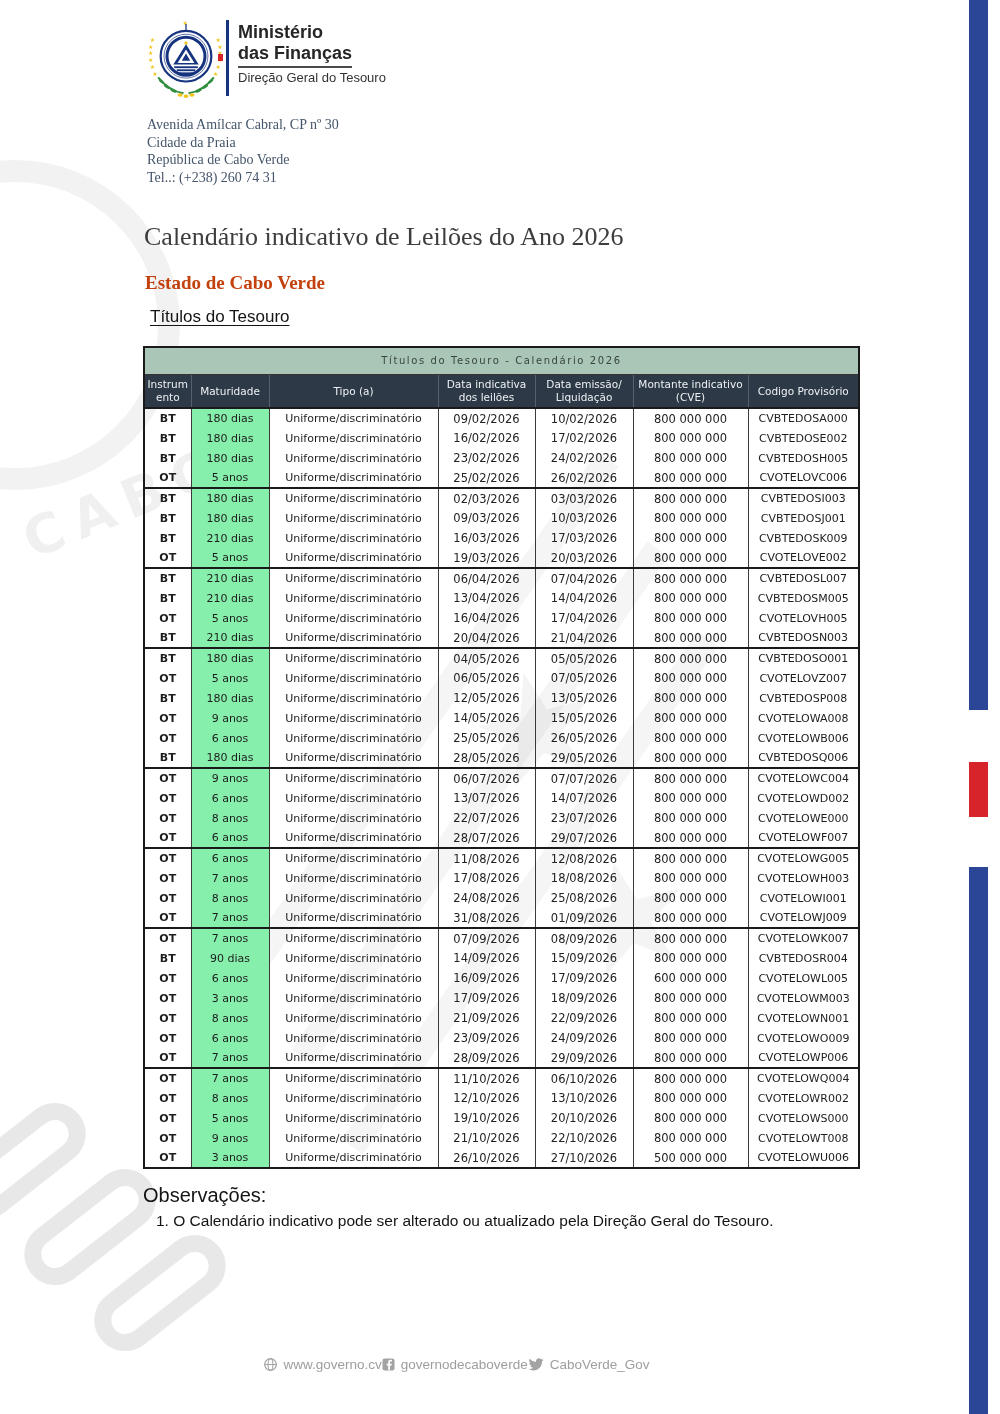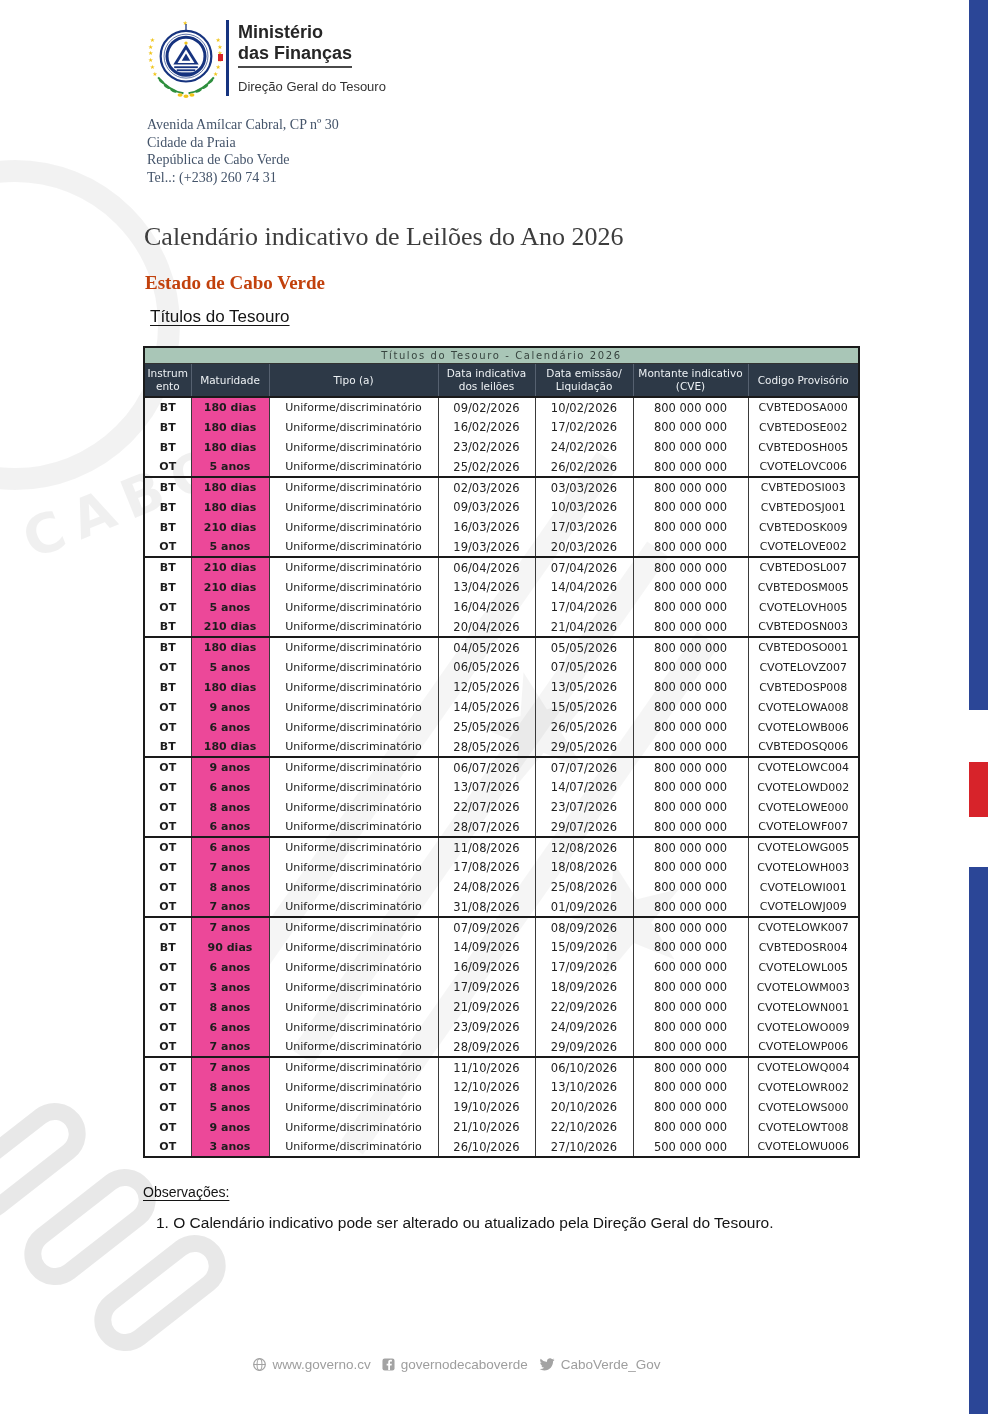--- a/index.html
+++ b/index.html
@@ -41,7 +41,7 @@
   .ministry{position:absolute;left:238px;top:22px;font-family:"Liberation Sans",sans-serif;color:#262626}
   .ministry .l1,.ministry .l2{font-size:18px;font-weight:bold;line-height:21px}
   .ministry .l2{display:inline-block;border-bottom:2px solid #4a4a4a;padding-bottom:2px}
-  .ministry .l3{font-size:13px;color:#333;margin-top:11px}
+  .ministry .l3{font-size:13px;color:#333;margin-top:2px}
 
   .address{position:absolute;left:147px;top:116px;font-family:"Liberation Serif",serif;
            font-size:14px;line-height:17.5px;color:var(--address_color)}

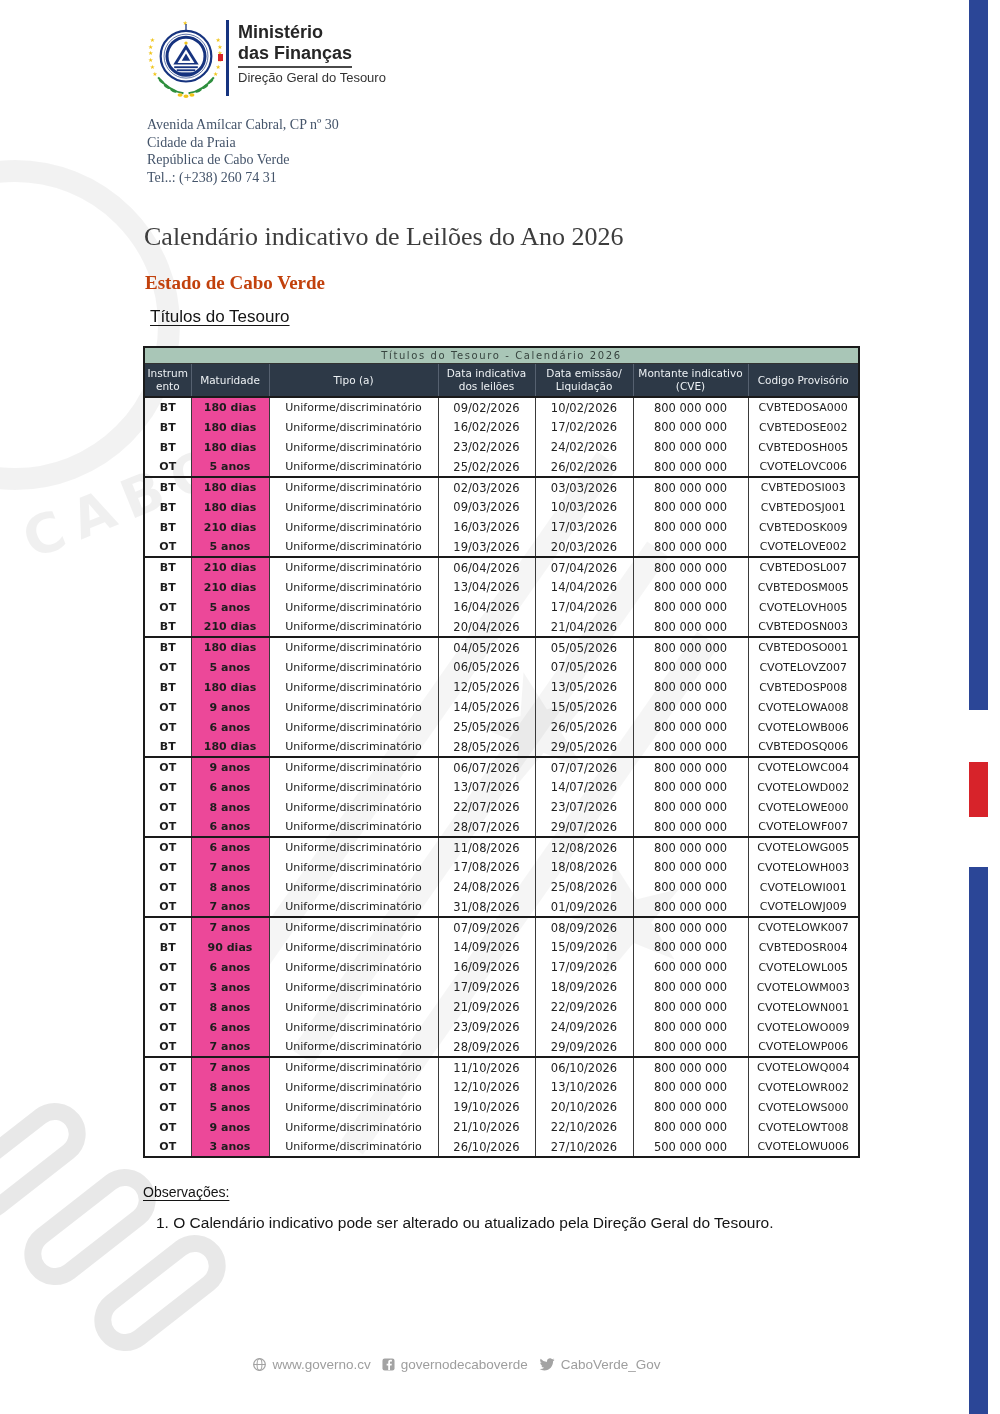--- a/index.html
+++ b/index.html
@@ -58,7 +58,7 @@
   .cal-table{position:absolute;left:143px;top:346px;width:715px;border-collapse:collapse;
              table-layout:fixed;border:2px solid #1a1a1a;font-family:"DejaVu Sans",sans-serif}
   .cal-table th.cap{background:var(--caption_bg);color:#37443f;font-weight:normal;font-size:10px;
-                    letter-spacing:1.6px;height:16px;border-bottom:1px solid #333;text-align:center}
+                    letter-spacing:1.6px;height:27px;border-bottom:1px solid #333;text-align:center}
   .cal-table thead th.hdr{background:var(--header_bg);color:#edf1f4;font-weight:normal;font-size:10.5px;
                     line-height:12.5px;height:34px;padding:2px 1px;text-align:center;vertical-align:middle;
                     border-right:1px solid #566170;border-bottom:2px solid #1a1a1a}

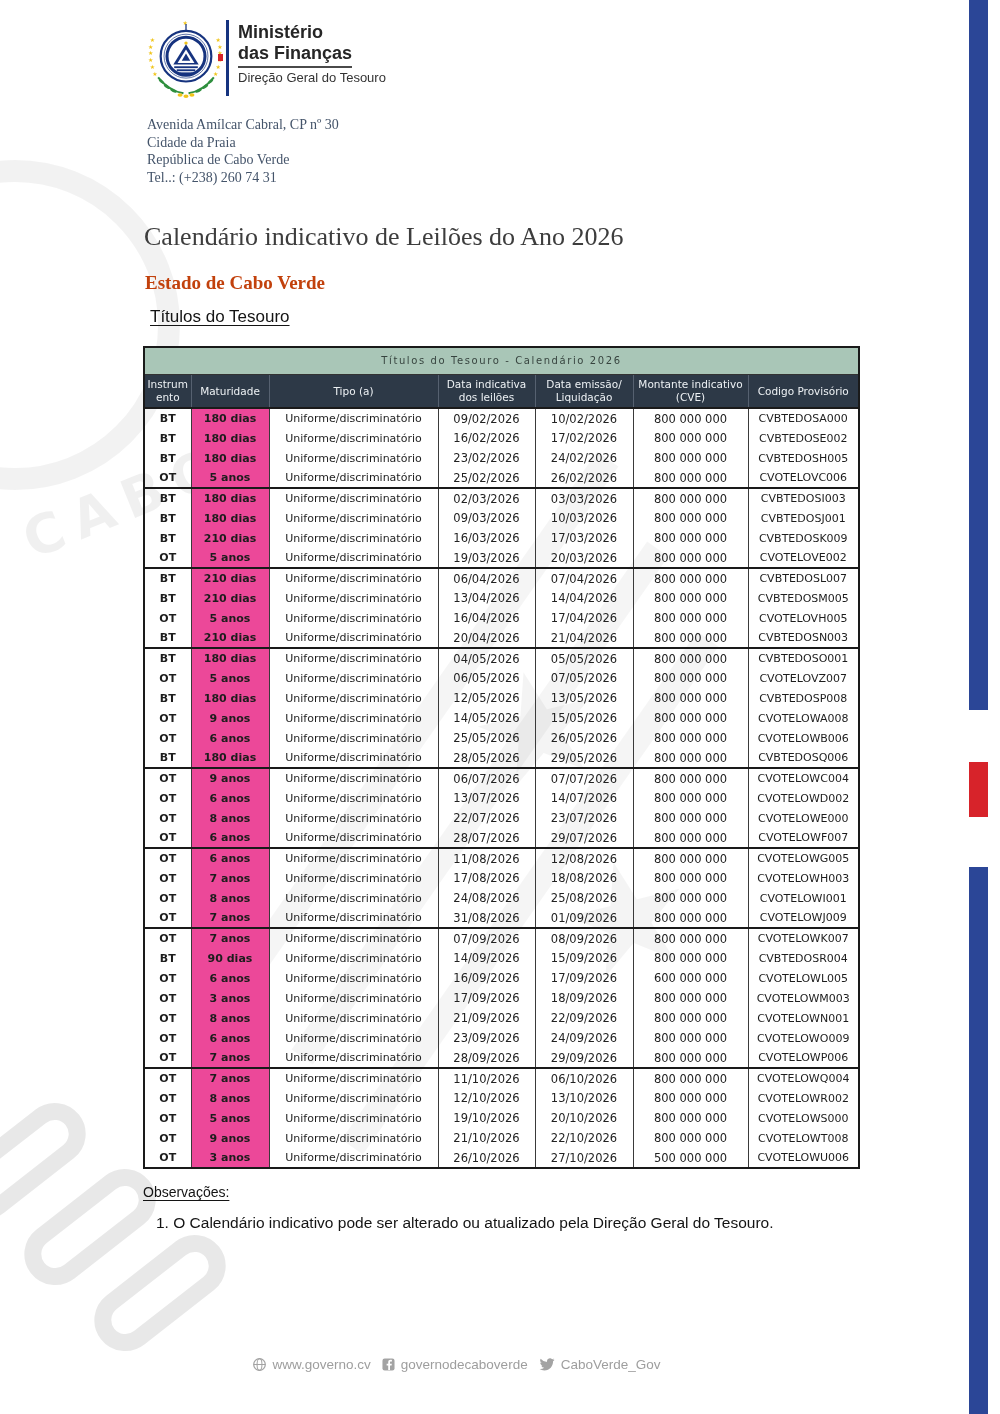--- a/index.html
+++ b/index.html
@@ -68,7 +68,7 @@
                       border-right:1px solid #3a3a3a;color:#1d1d1d;overflow:hidden;white-space:nowrap}
   .cal-table tbody td:last-child{border-right:none}
   .cal-table tbody td.c0{font-weight:bold}
-  .cal-table tbody td.c1{font-weight:bold;background:#ec4899}
+  .cal-table tbody td.c1{font-weight:normal;background:#86efac}
   .cal-table tbody td.c3,.cal-table tbody td.c4,.cal-table tbody td.c5{font-size:11.5px;color:#222}
   .cal-table tbody tr.group-end td{border-bottom:2px solid #1a1a1a}
 

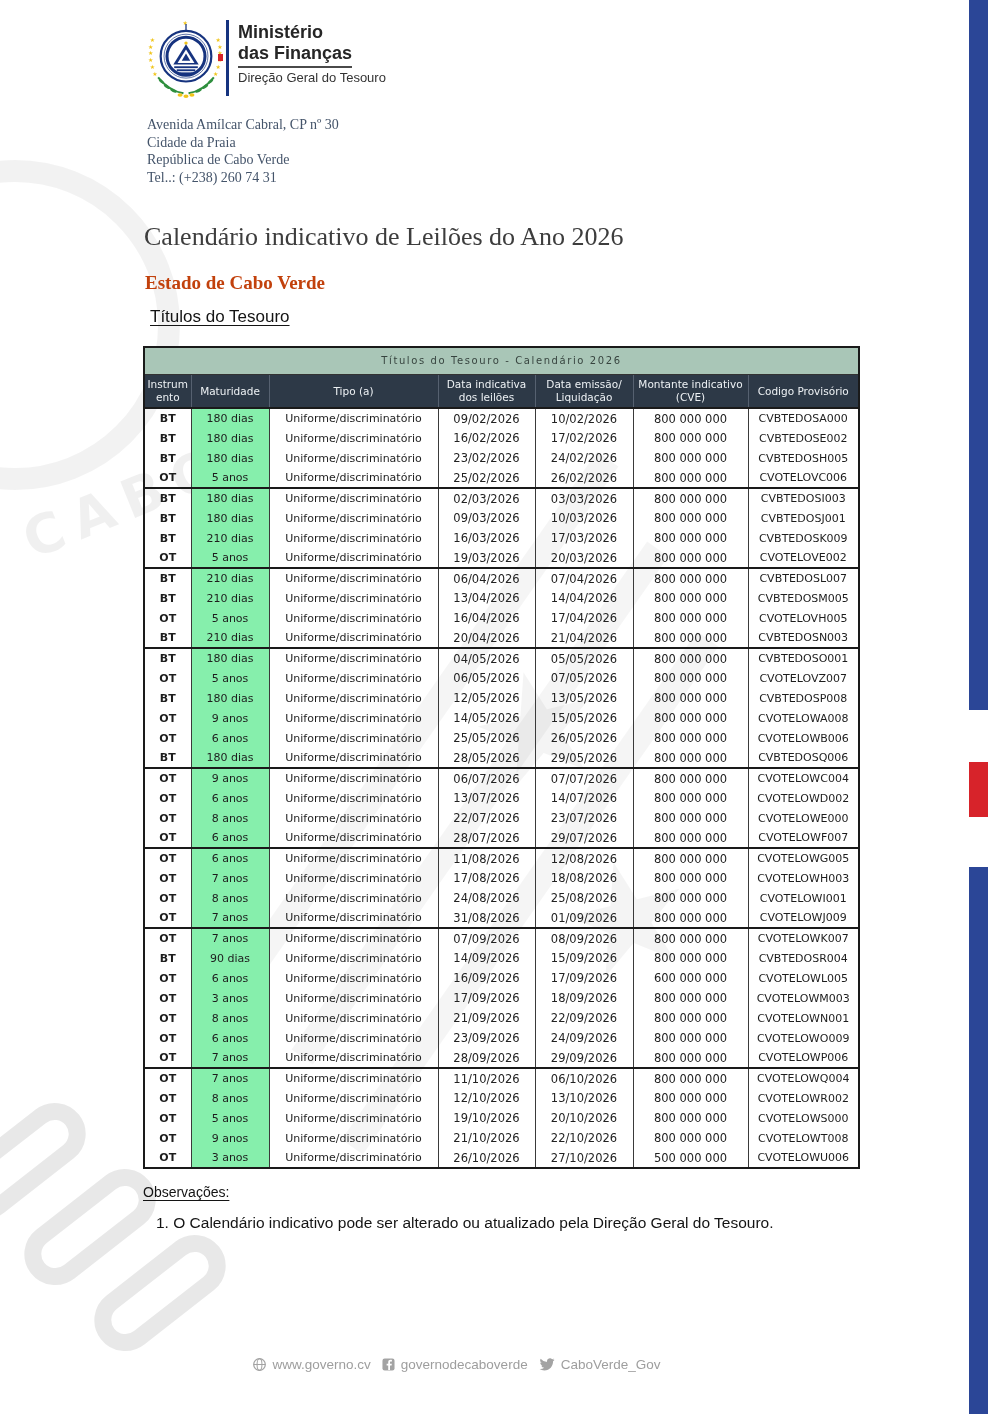--- a/index.html
+++ b/index.html
@@ -74,7 +74,7 @@
 
   
   .obs{position:absolute;left:143px;top:1184px;width:716px;font-family:"Liberation Sans",sans-serif;color:#141414}
-  .obs .obs-heading{font-size:14px;text-decoration:underline;text-underline-offset:3px;margin-bottom:12px}
+  .obs .obs-heading{font-size:20px;text-underline-offset:3px;margin-bottom:3px}
   .obs .obs-item{font-size:15.5px;line-height:21.5px;padding-left:13px;text-align:justify}
 
   

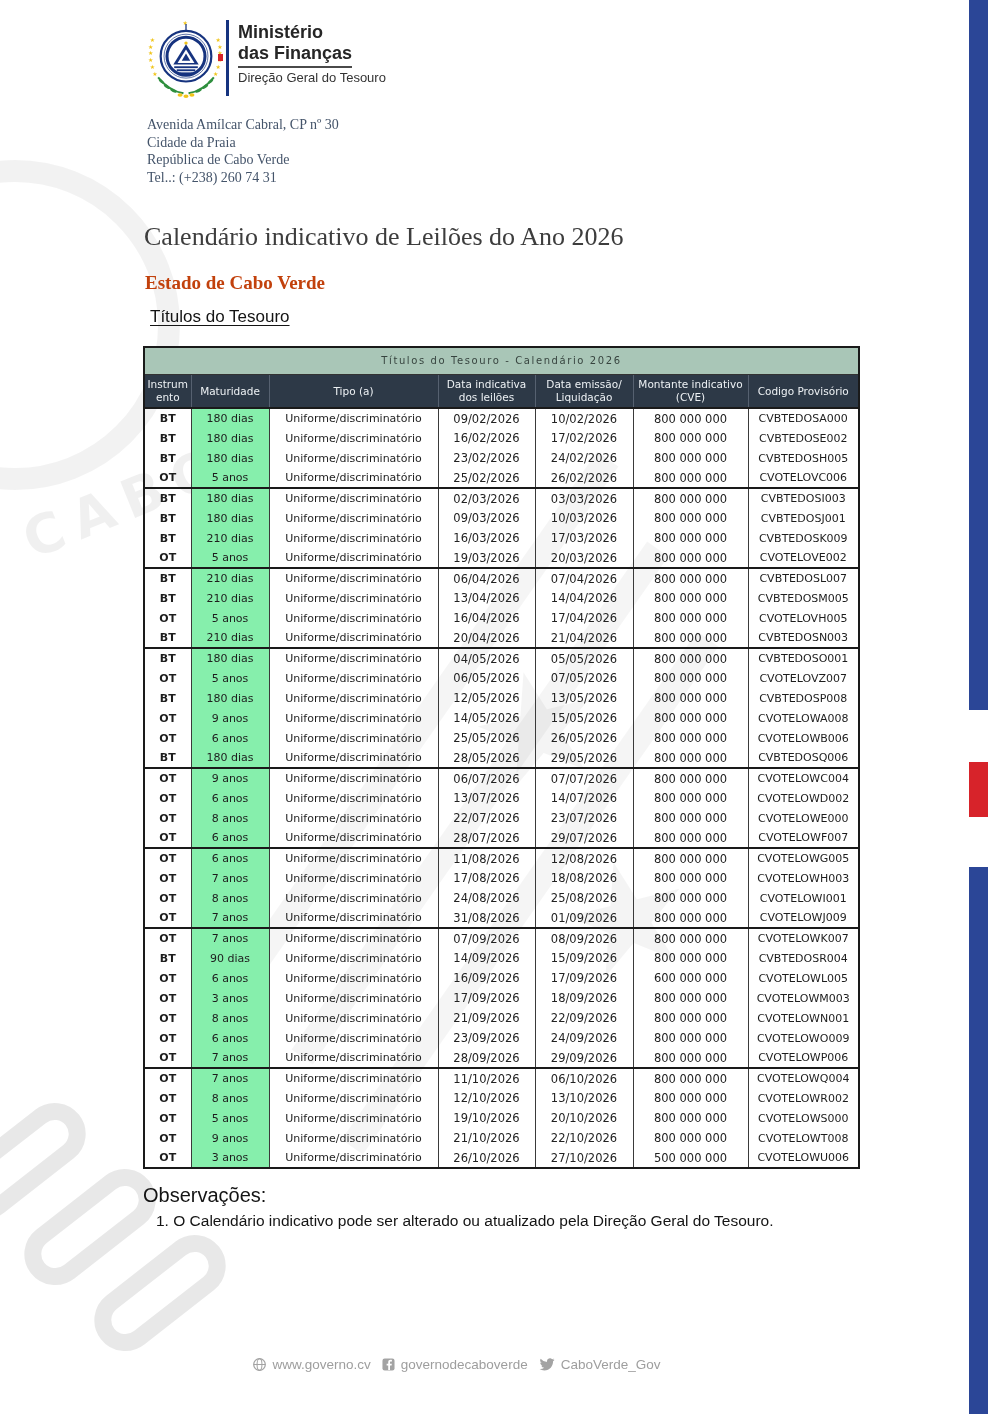--- a/index.html
+++ b/index.html
@@ -79,7 +79,7 @@
 
   
   .footer{position:absolute;left:0;top:1357px;width:912px;display:flex;justify-content:center;
-          align-items:center;gap:11px;font-family:"Liberation Sans",sans-serif;font-size:13.5px;color:#9e9e9e}
+          align-items:center;font-family:"Liberation Sans",sans-serif;font-size:13.5px;color:#9e9e9e}
   .footer .ico{display:inline-block;vertical-align:middle}
   .footer .item{display:flex;align-items:center;gap:6px}
 </style>

